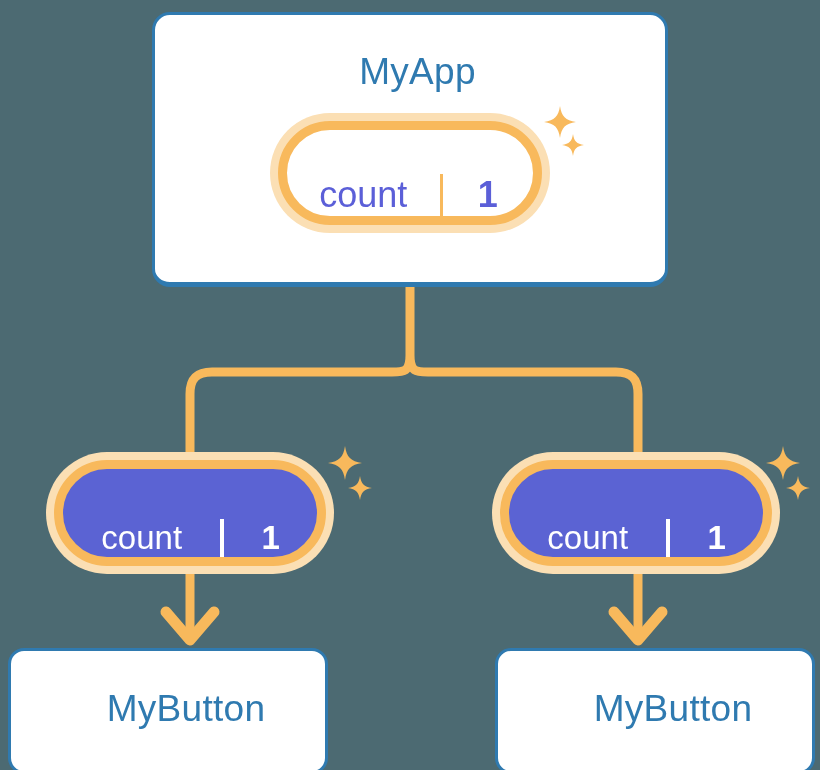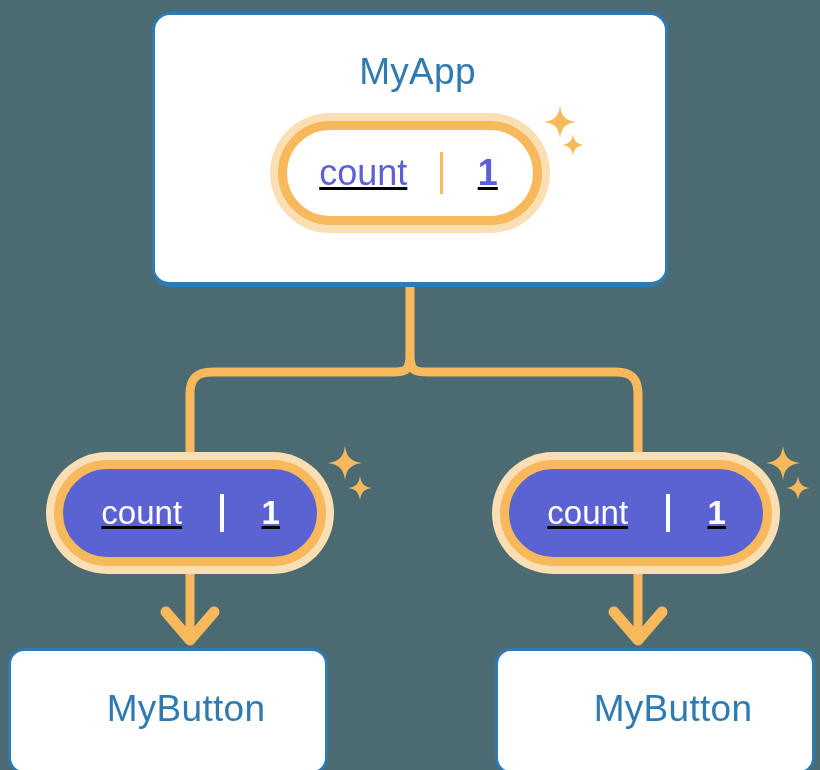--- a/index.html
+++ b/index.html
@@ -90,9 +90,8 @@
     border-radius: 999px;
     border: 9px solid #f8b95c;    
     display: flex;
-    align-items: center;
+    align-items: flex-end;
     overflow: hidden;
-    text-decoration: underline;
   }
   .pill-key, .pill-val {
     display: flex;

